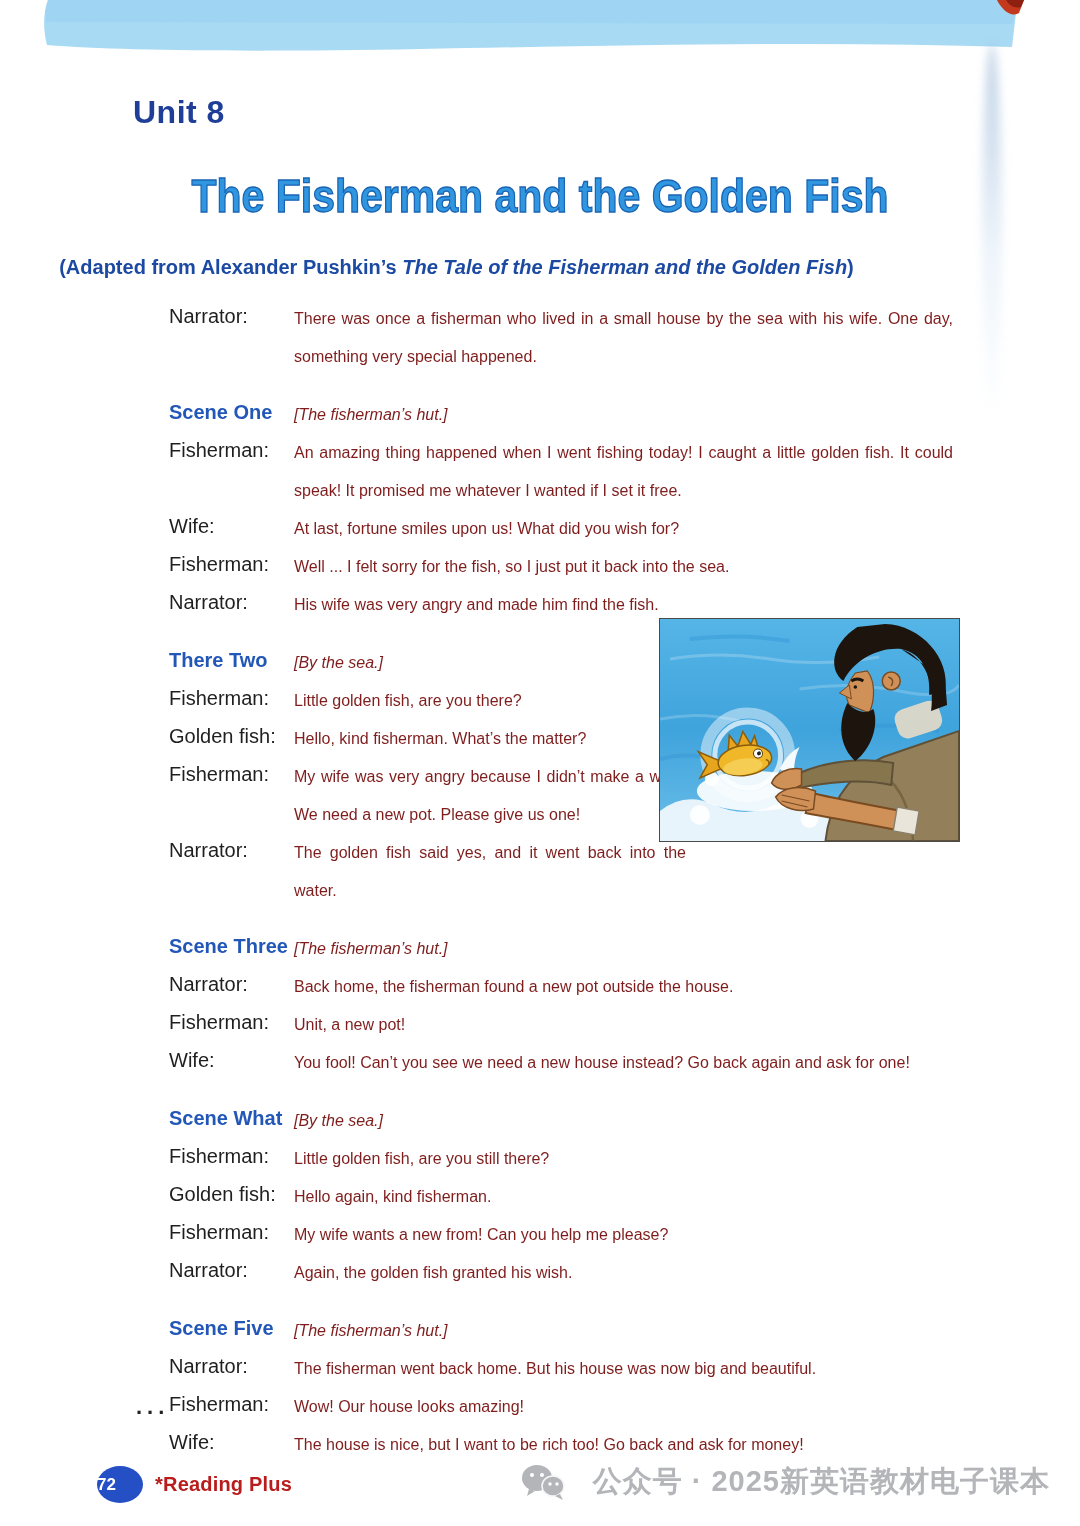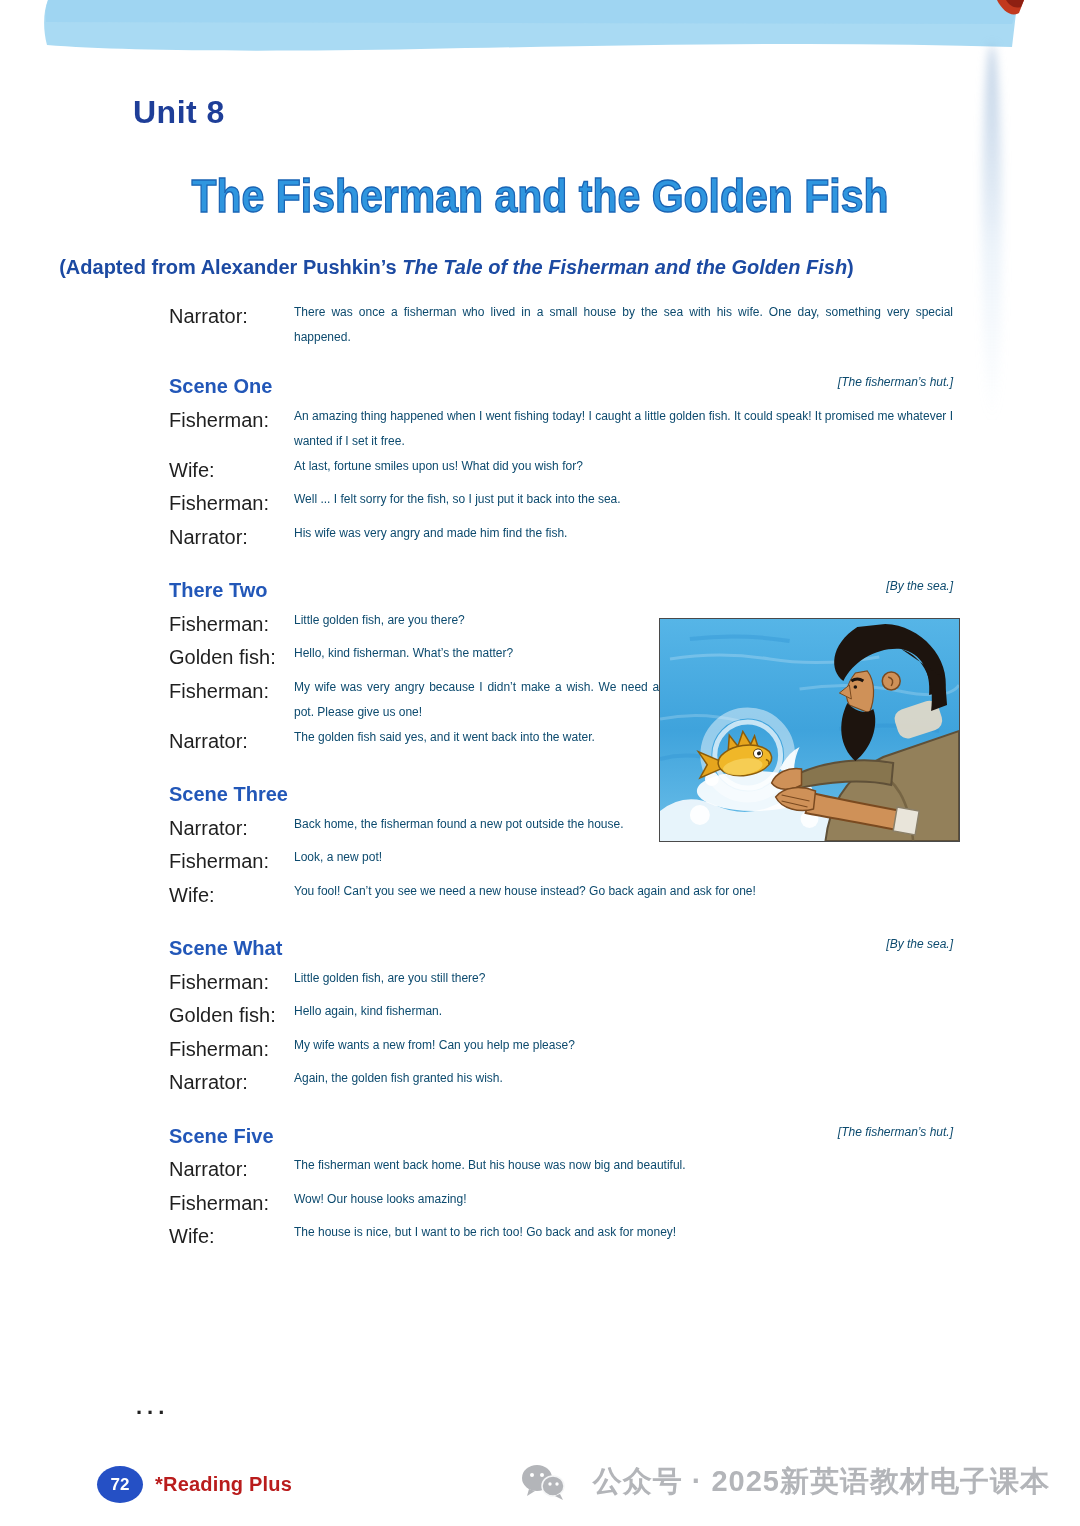--- a/index.html
+++ b/index.html
@@ -37,7 +37,7 @@
   .script{position:absolute;left:133px;top:300px;width:820px;}
   .row{display:flex;align-items:flex-start;}
   .row .label{flex:0 0 125px;font-size:20px;line-height:33.5px;color:#1f1f1f;margin-left:36px;}
-  .row .text{width:693px;font-size:12px;line-height:25px;text-align:justify;color:#0c4a6e;}
+  .row .text{width:693px;font-size:16px;line-height:38px;text-align:justify;color:#7f1d1d;}
   .row .text.narrow{max-width:392px;}
   .row.scene{margin-top:20px;}
   .row.scene .label{font-weight:bold;color:#2257b8;}

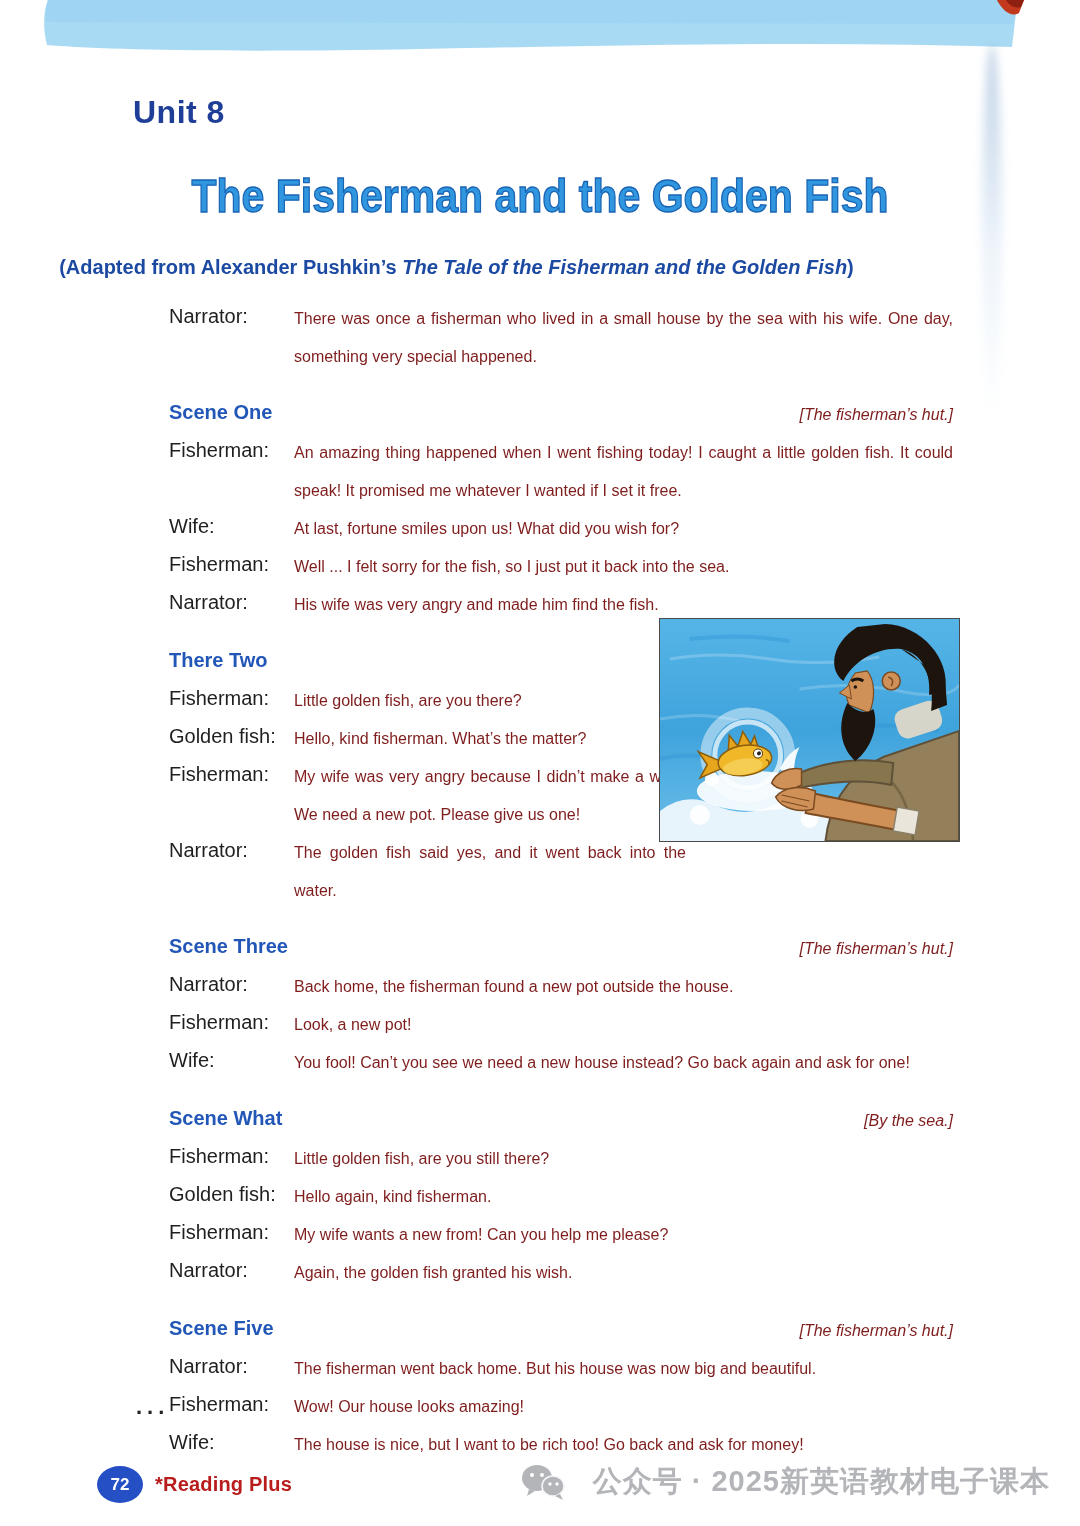--- a/index.html
+++ b/index.html
@@ -41,7 +41,7 @@
   .row .text.narrow{max-width:392px;}
   .row.scene{margin-top:20px;}
   .row.scene .label{font-weight:bold;color:#2257b8;}
-  .row.scene .text{font-style:italic;text-align:right;margin-left:24px;}
+  .row.scene .text{font-style:italic;text-align:left;}
   .ellipsis{
     position:absolute;left:136px;top:1394px;
     font-size:22px;font-weight:bold;letter-spacing:5px;color:#222;

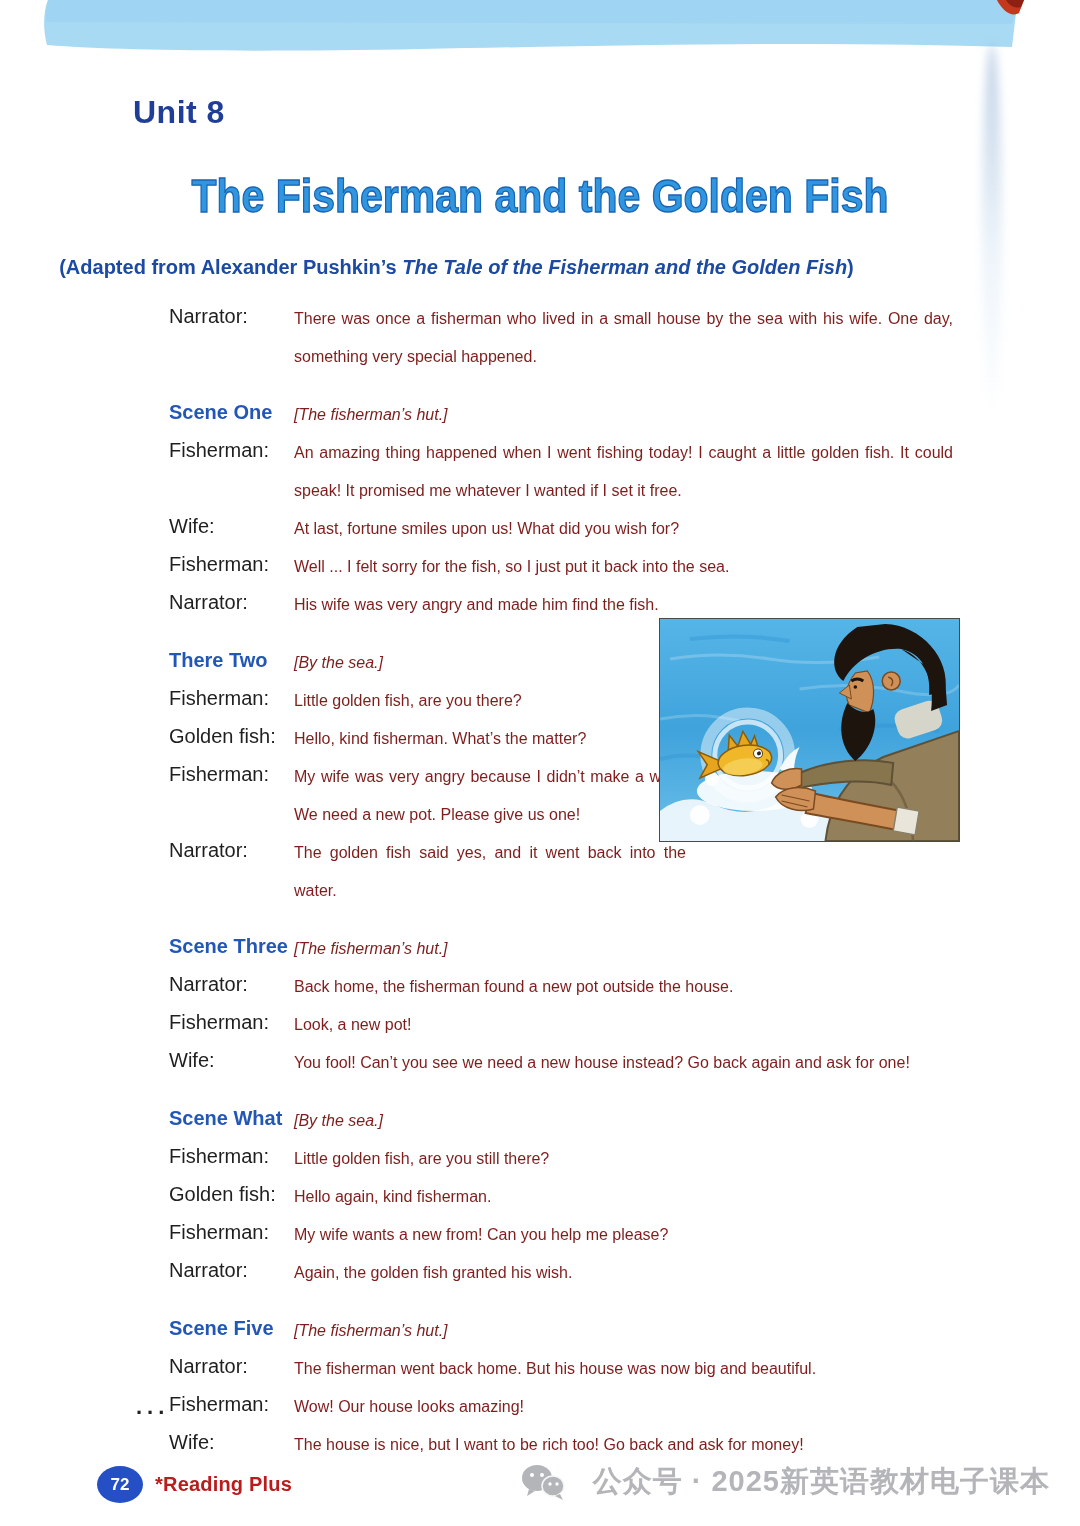--- a/index.html
+++ b/index.html
@@ -148,7 +148,7 @@
   </div>
   <div class="row">
     <span class="label">Fisherman:</span>
-    <span class="text">Look, a new pot!</span>
+    <span class="text">Unit, a new pot!</span>
   </div>
   <div class="row">
     <span class="label">Wife:</span>

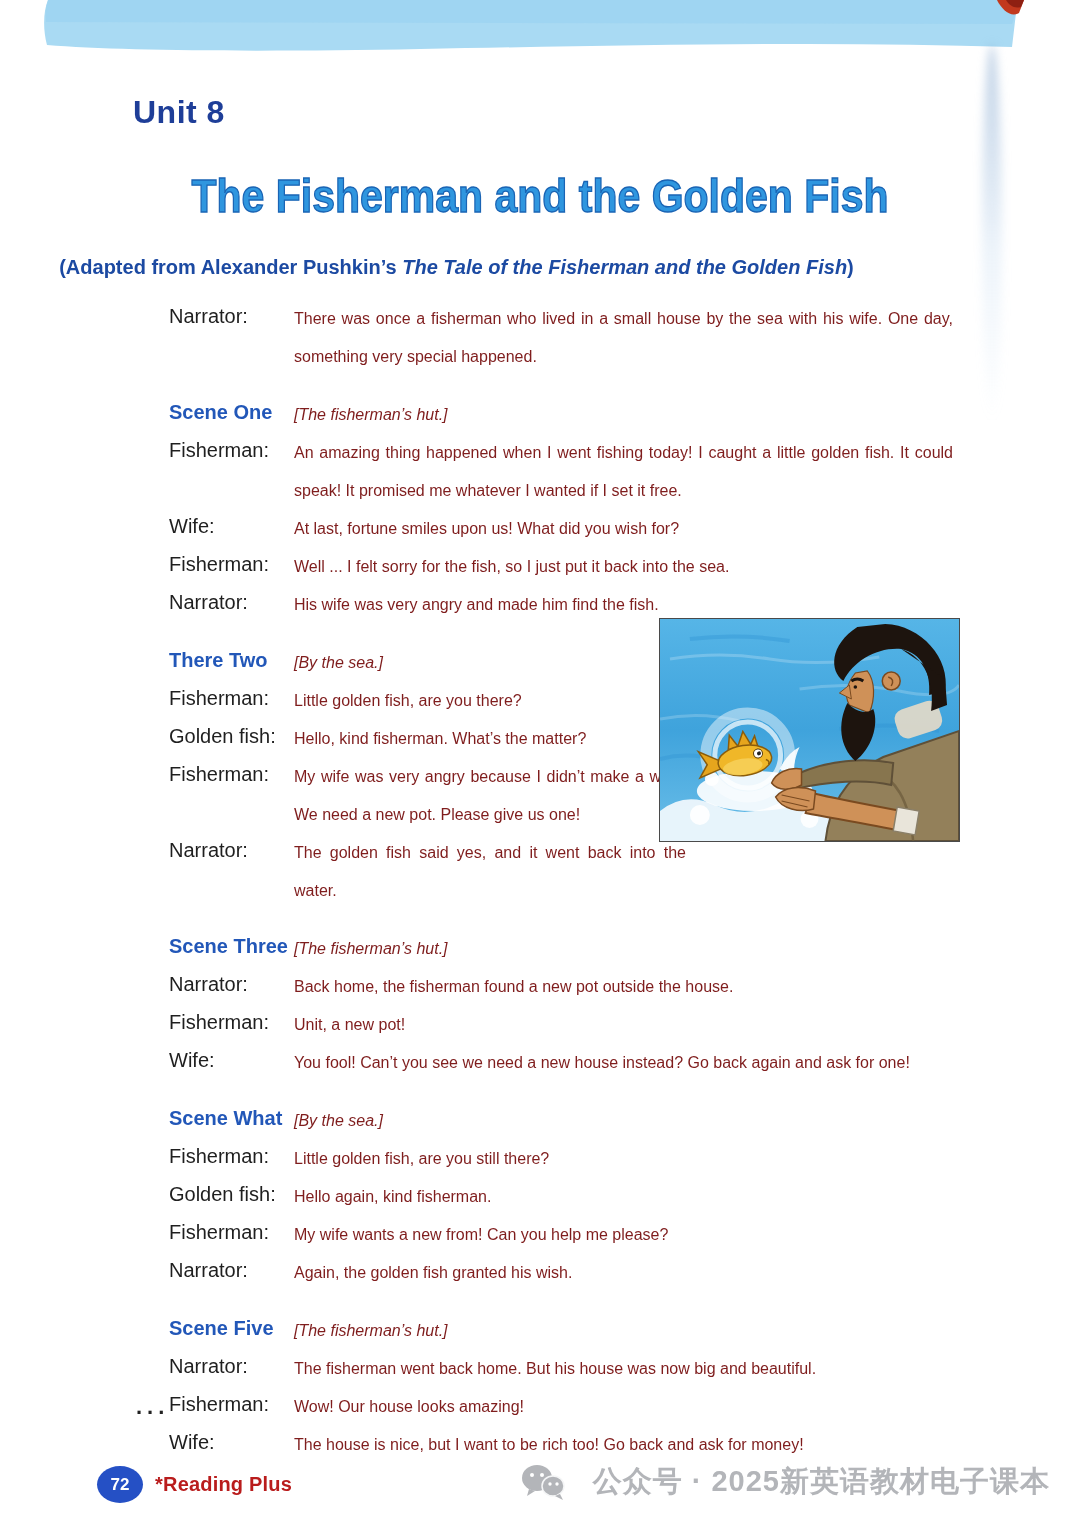--- a/index.html
+++ b/index.html
@@ -57,7 +57,7 @@
   .page-badge{
     position:absolute;left:97px;top:1466px;width:46px;height:37px;
     background:#2550c5;border-radius:50%;
-    display:flex;align-items:center;justify-content:center;
+    display:flex;align-items:center;
     color:#ffffff;font-size:17px;font-weight:bold;
   }
   .footer-label{

